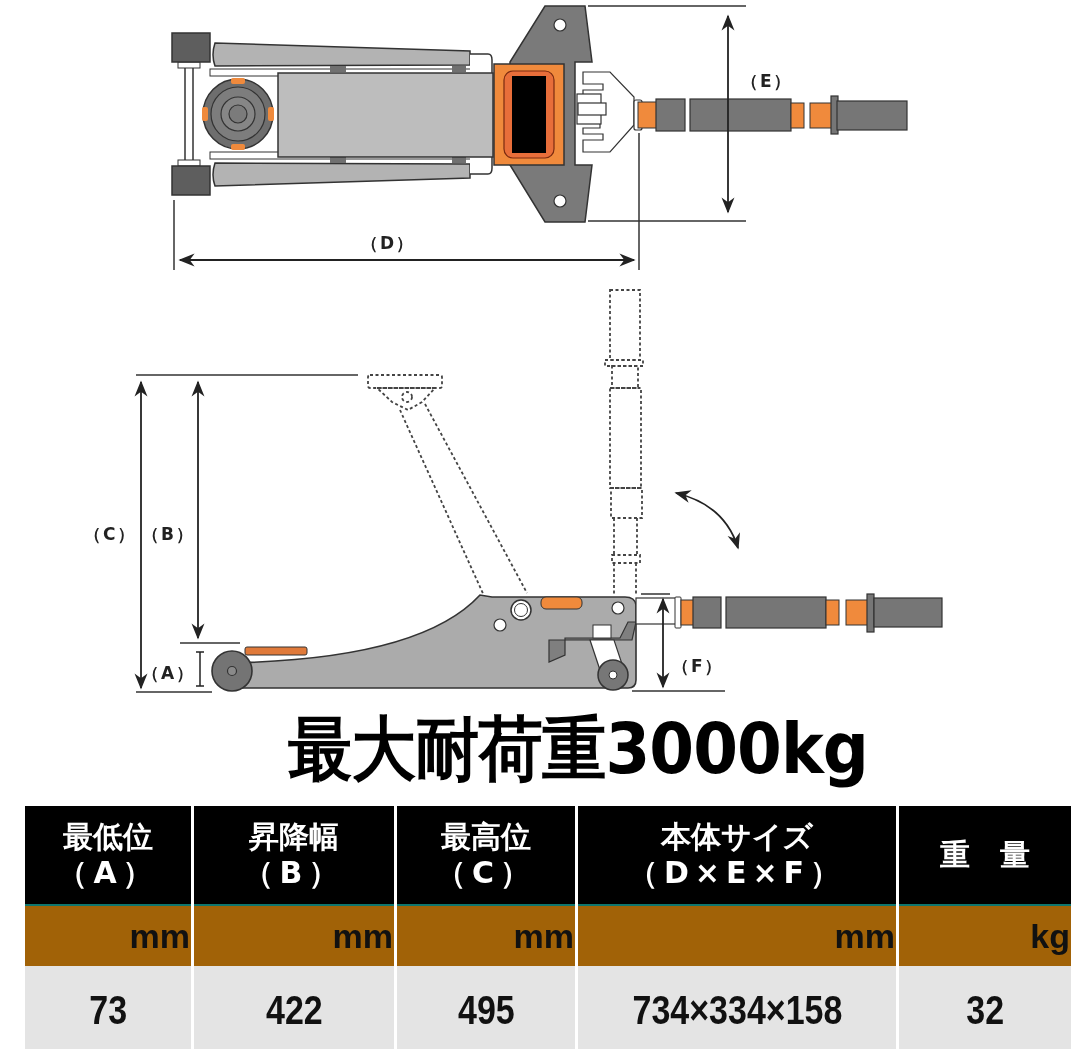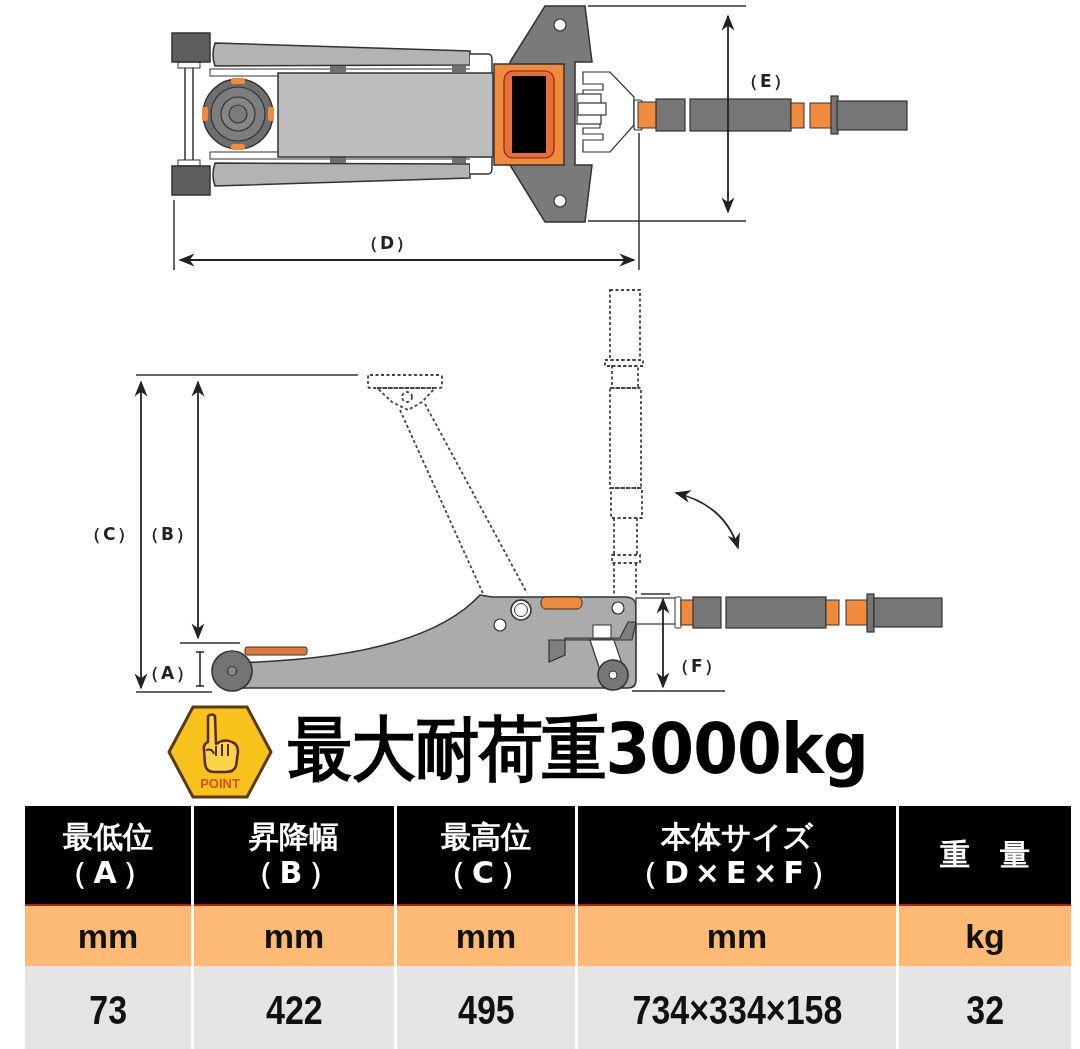--- a/index.html
+++ b/index.html
@@ -162,17 +162,6 @@
 </div>
 
 <div id="headline">
-  <div class="abs" style="left:6px;top:4px;width:108px;height:96px;">
-    <svg width="108" height="96" viewBox="0 0 108 96">
-      <polygon points="27,3 81,3 105,48 81,93 27,93 3,48" fill="#f7c21b" stroke="#5a3a10" stroke-width="3"></polygon>
-      <g transform="translate(34,10)">
-        <path d="M8,2 Q12,-1 15,2 L16,30 Q24,24 32,28 Q38,30 38,38 L36,52 Q34,58 26,58 L14,58 Q6,58 5,50 L4,36 Q3,30 8,28 z" fill="#fbd34a" stroke="#5a2a10" stroke-width="2.5" stroke-linejoin="round"></path>
-        <path d="M16,32 L16,42 M22,30 L22,42 M28,30 L28,42" stroke="#5a2a10" stroke-width="2" fill="none"></path>
-        <path d="M6,36 Q12,34 14,40" stroke="#5a2a10" stroke-width="2" fill="none"></path>
-      </g>
-      <text x="54" y="84" text-anchor="middle" font-family="Liberation Sans, sans-serif" font-size="13" font-weight="bold" fill="#d0531d">POINT</text>
-    </svg>
-  </div>
   <div class="title">最大耐荷重3000kg</div>
 </div>
 

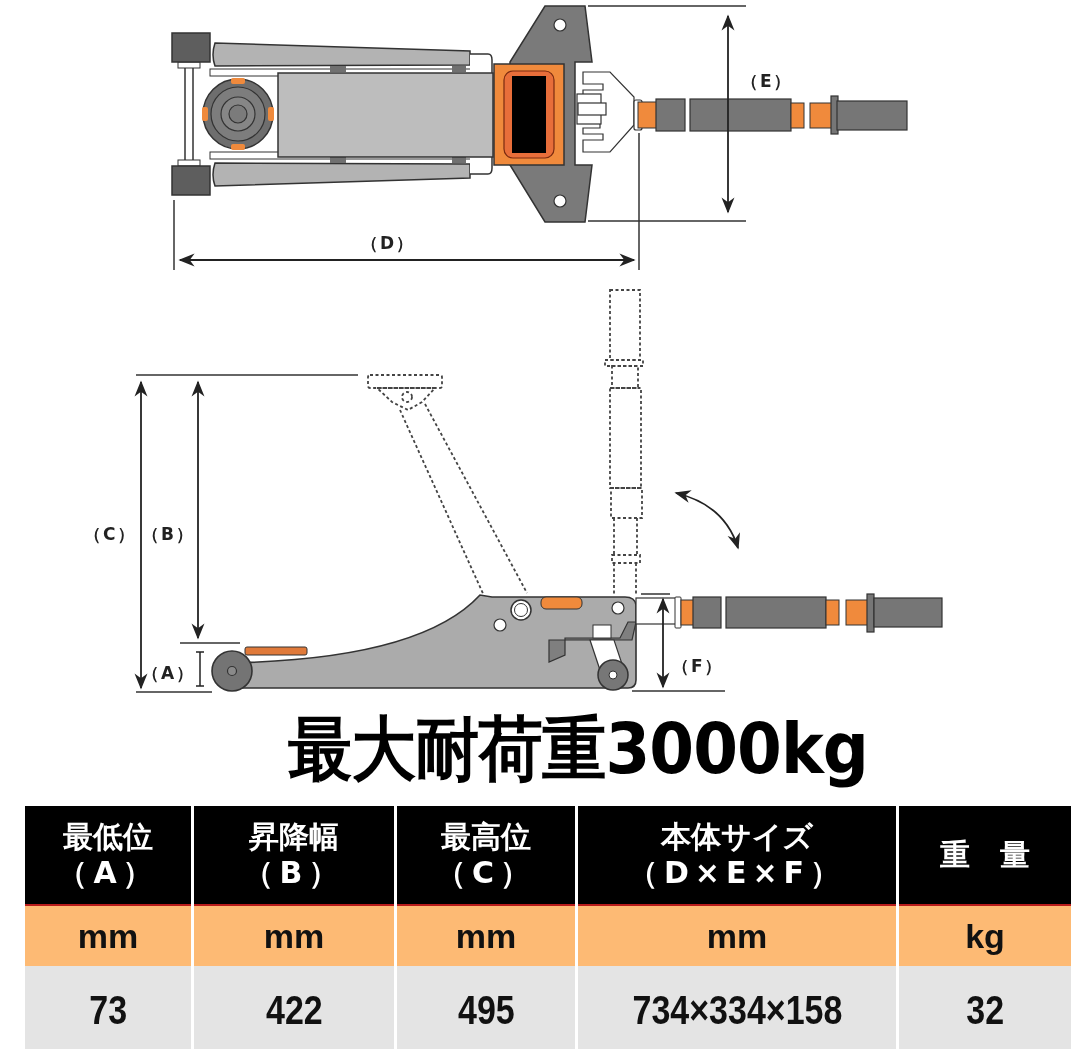--- a/index.html
+++ b/index.html
@@ -12,7 +12,7 @@
   #spec-table{position:absolute;left:22px;top:806px;width:1036px;border-collapse:separate;border-spacing:3px 0;table-layout:fixed;}
   #spec-table th{background:#000;color:#fff;font-family:"DejaVu Sans",sans-serif;font-weight:bold;font-size:30px;line-height:36px;height:98px;padding:0;text-align:center;vertical-align:middle;}
   #spec-table th .sub{display:block;letter-spacing:6px;}
-  #spec-table td.unit{background:#fdba74;height:58px;font-family:"Liberation Sans",sans-serif;font-weight:bold;font-size:34px;text-align:center;vertical-align:middle;border-top:2px solid #b91c1c;}
+  #spec-table td.unit{background:#a16207;height:58px;font-family:"Liberation Sans",sans-serif;font-weight:bold;font-size:34px;text-align:right;vertical-align:middle;border-top:2px solid #0f766e;}
   #spec-table td.val{background:#e4e4e4;height:86px;font-family:"Liberation Sans",sans-serif;font-weight:bold;font-size:40px;text-align:center;vertical-align:middle;transform:none;}
   .narrow{display:inline-block;transform:scaleX(0.85);}
 </style>

